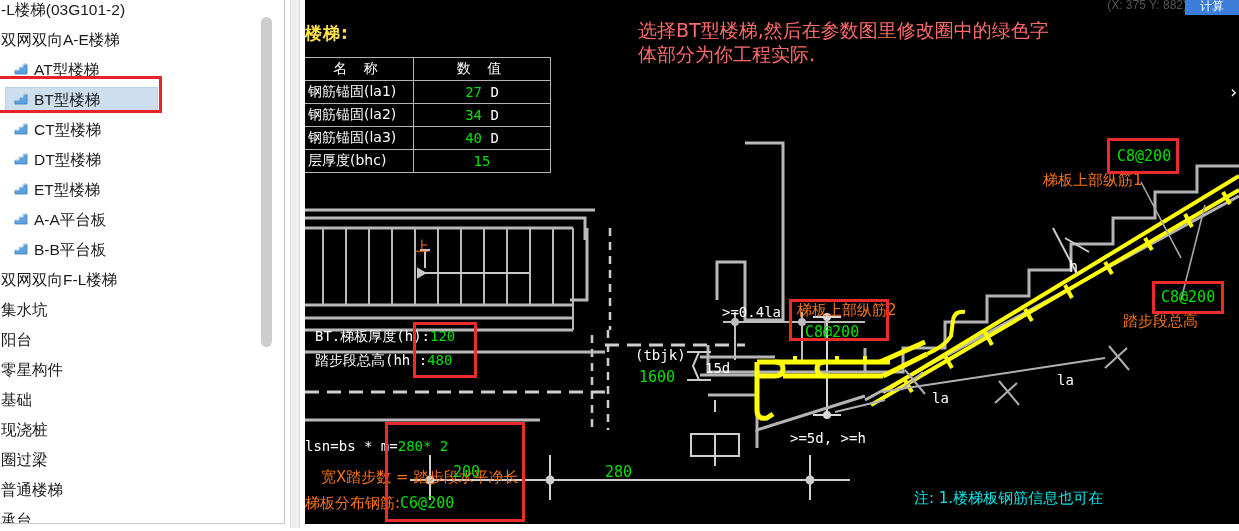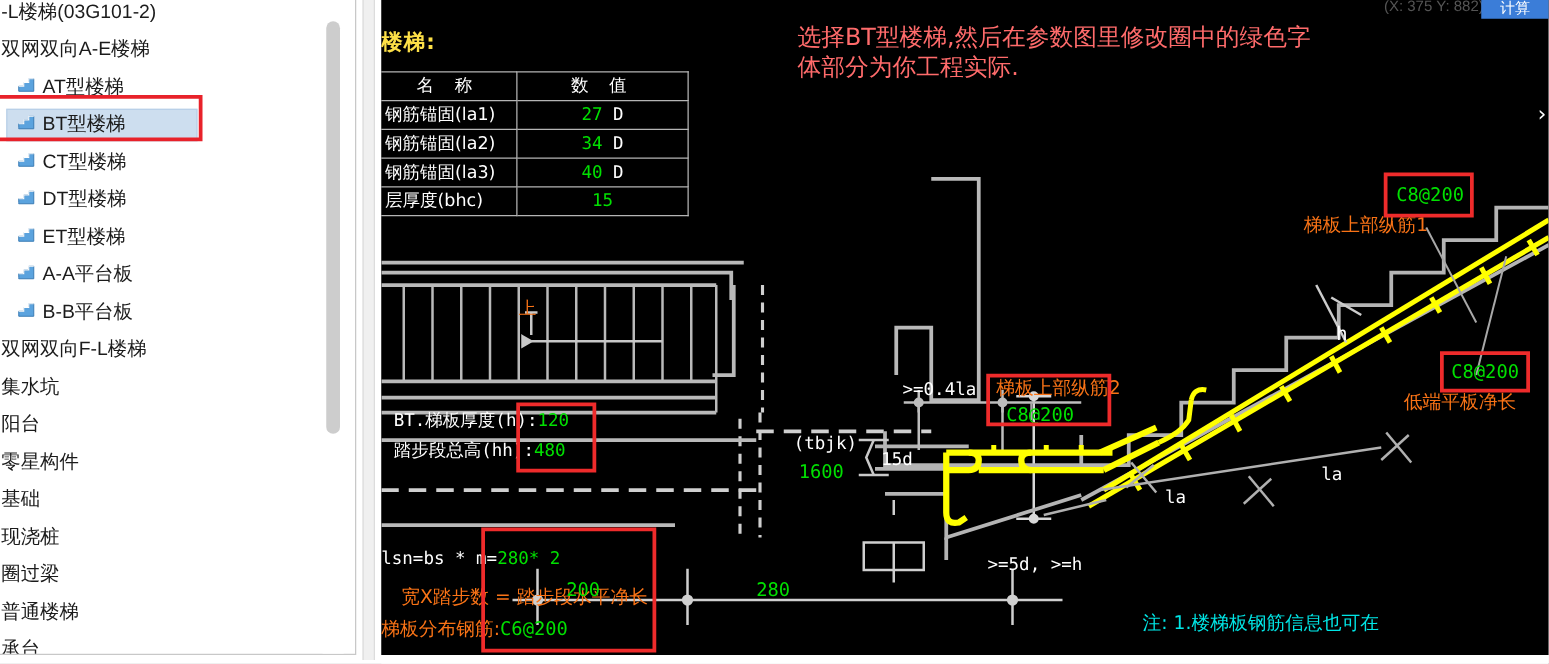--- a/index.html
+++ b/index.html
@@ -514,7 +514,7 @@
 
     <div class="lbl-grn" style="left:856px; top:288px;">C8@200</div>
     <div class="red-circle" style="left:847px; top:281px; width:72px; height:33px;"></div>
-    <div class="lbl-cn" style="left:818px; top:312px;">低端平板净长</div>
+    <div class="lbl-cn" style="left:818px; top:312px;">踏步段总高</div>
 
     <div class="lbl-grn" style="left:148px; top:463px;">200</div>
     <div class="lbl-grn" style="left:300px; top:463px;">280</div>

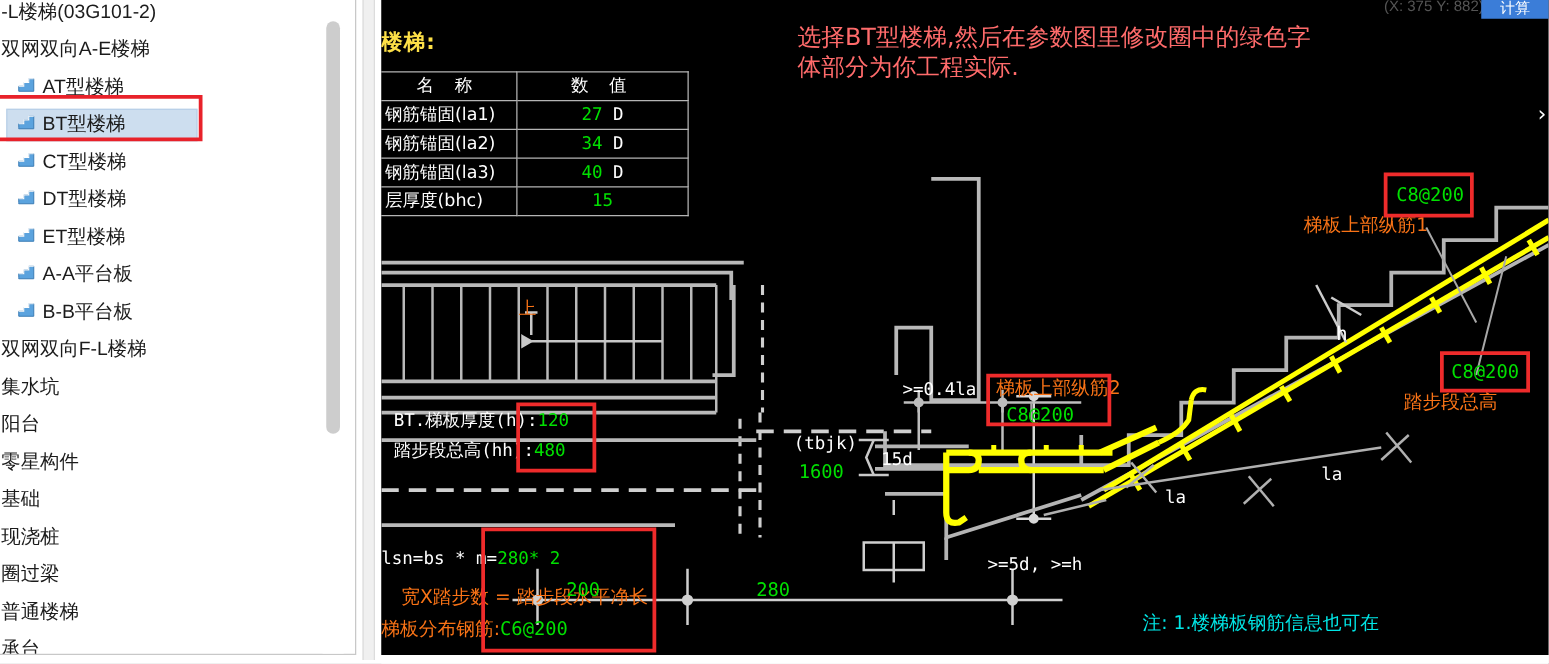--- a/index.html
+++ b/index.html
@@ -501,7 +501,7 @@
     <div class="lbl" style="left:400px; top:360px;">15d</div>
     <div class="lbl" style="left:627px; top:390px;">la</div>
     <div class="lbl" style="left:752px; top:372px;">la</div>
-    <div class="lbl" style="left:485px; top:430px;margin-top:14px;">&gt;=5d, &gt;=h</div>
+    <div class="lbl" style="left:485px; top:430px;">&gt;=5d, &gt;=h</div>
     <div class="lbl" style="left:764px; top:258px; font-size:15px;">h</div>
 
     <div class="lbl-cn" style="left:492px; top:301px;">梯板上部纵筋2</div>

